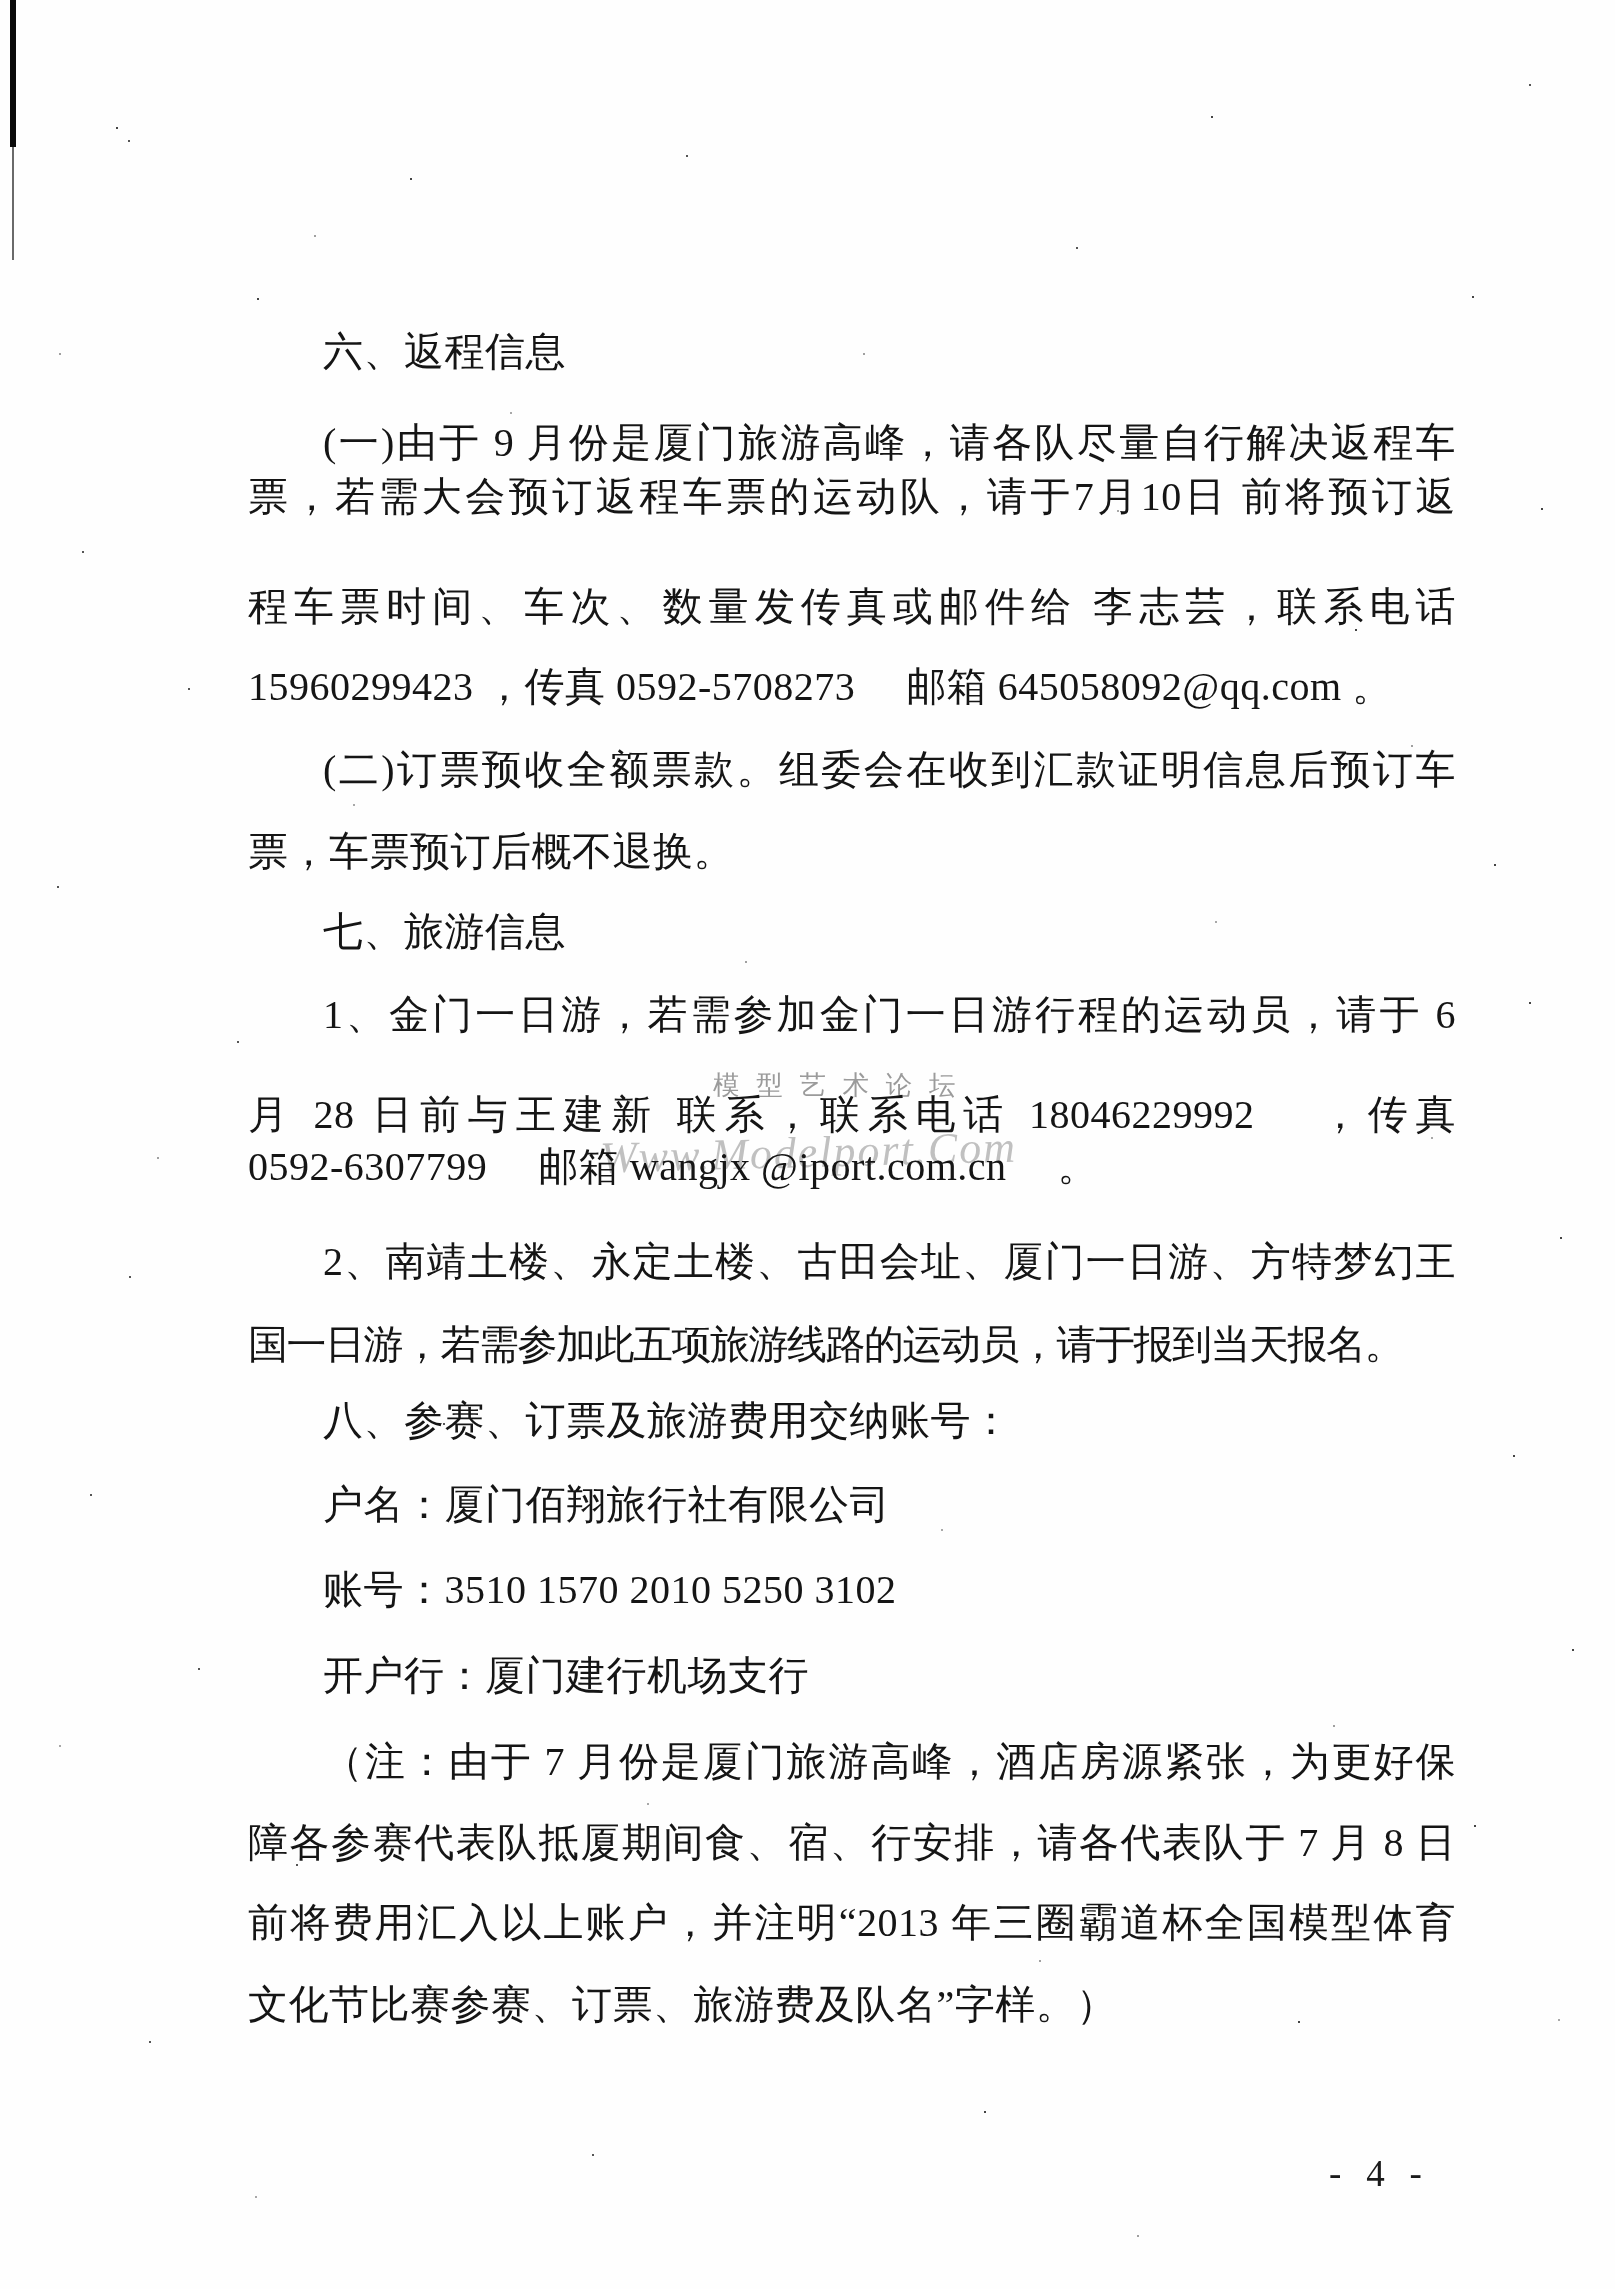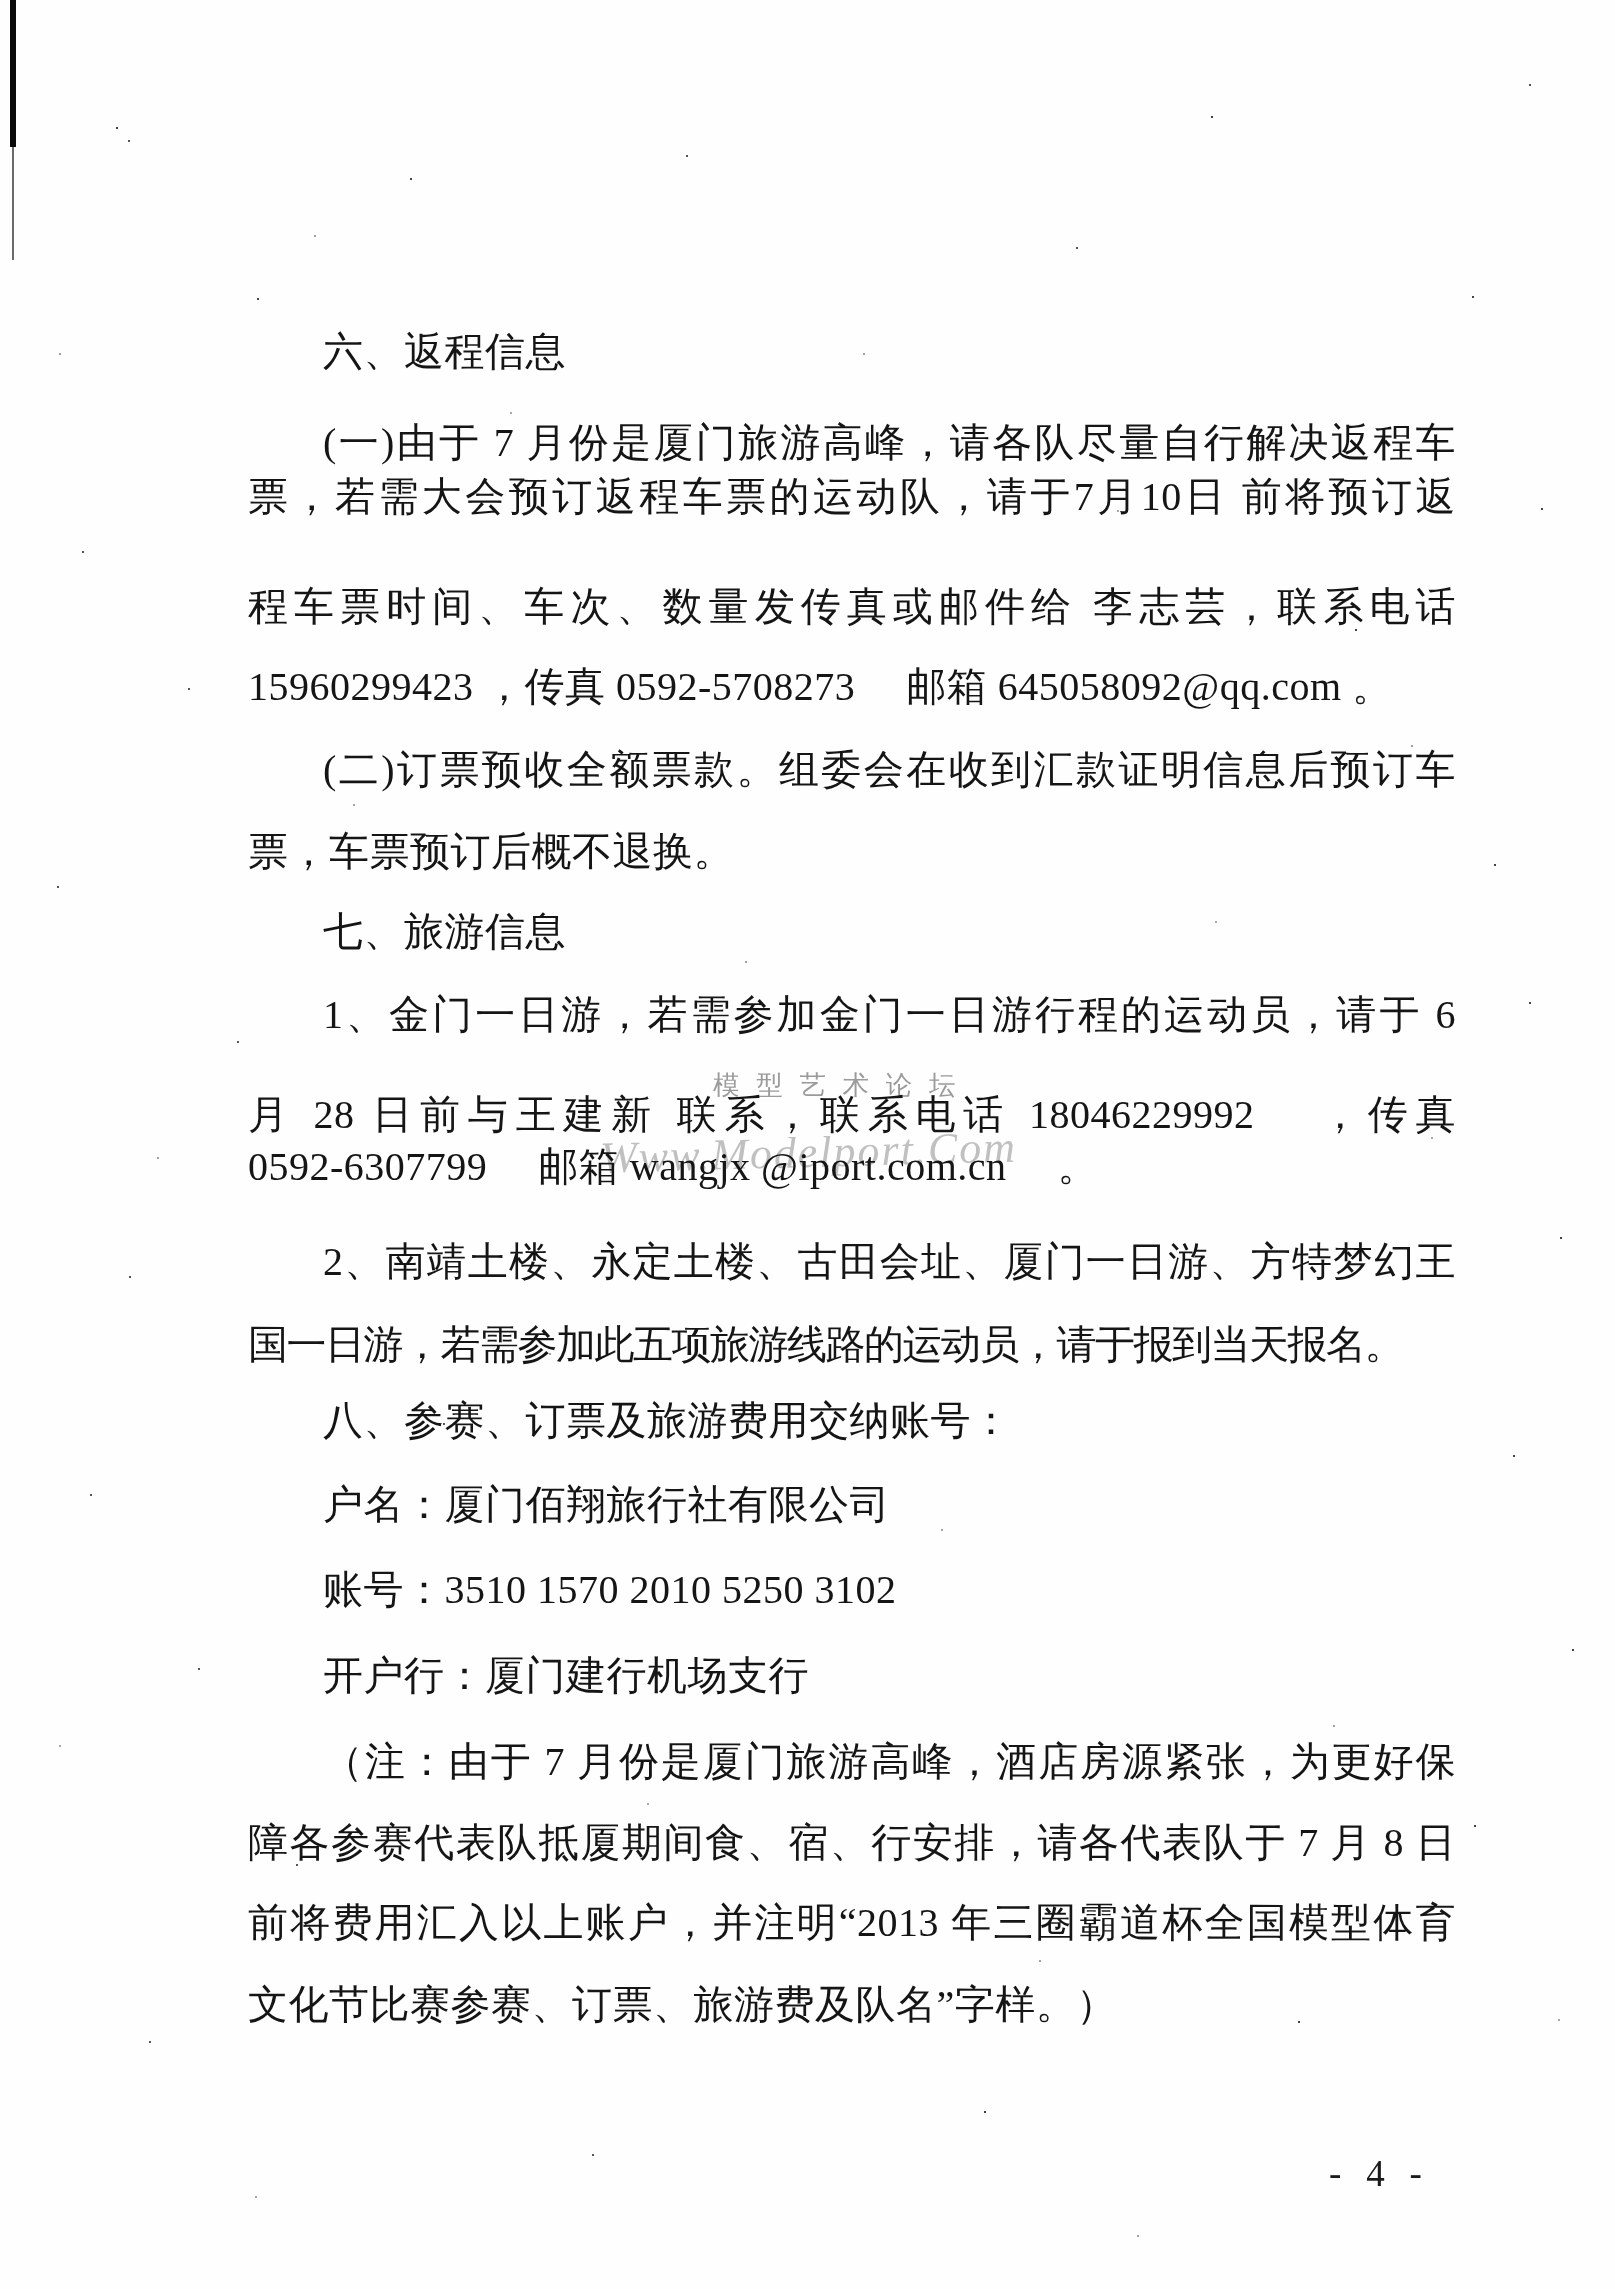--- a/index.html
+++ b/index.html
@@ -73,7 +73,7 @@
 
   <div class="textblock">
     <div class="line indent" style="top:330px">六、返程信息</div>
-    <div class="line indent full" style="top:421px">(一)由于 7 月份是厦门旅游高峰，请各队尽量自行解决返程车</div>
+    <div class="line indent full" style="top:421px">(一)由于 9 月份是厦门旅游高峰，请各队尽量自行解决返程车</div>
     <div class="line full" style="top:475px">票，若需大会预订返程车票的运动队，请于7月10日 前将预订返</div>
     <div class="line full" style="top:585px">程车票时间、车次、数量发传真或邮件给 李志芸，联系电话</div>
     <div class="line plain" style="top:665px">15960299423 ，传真 0592-5708273　 邮箱 645058092@qq.com 。</div>

